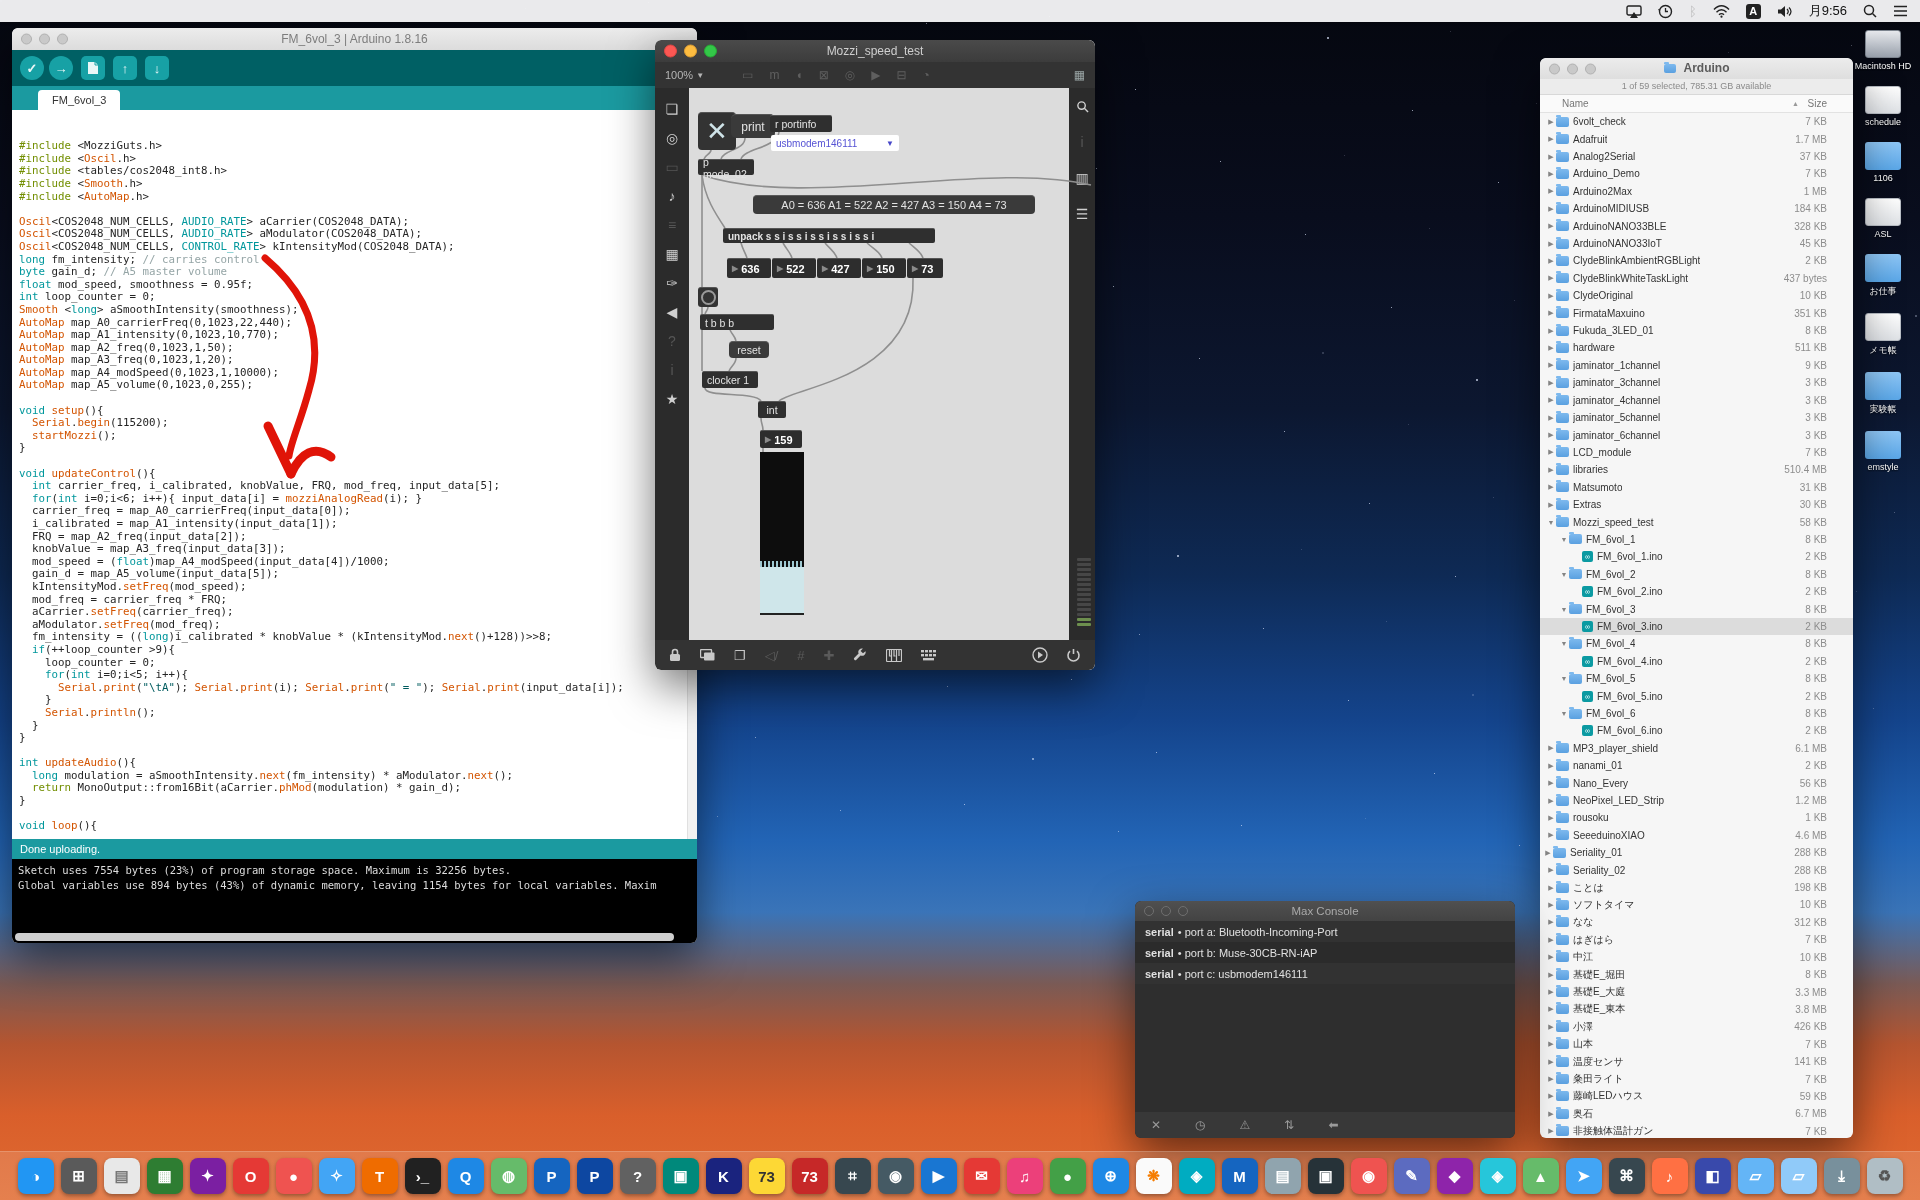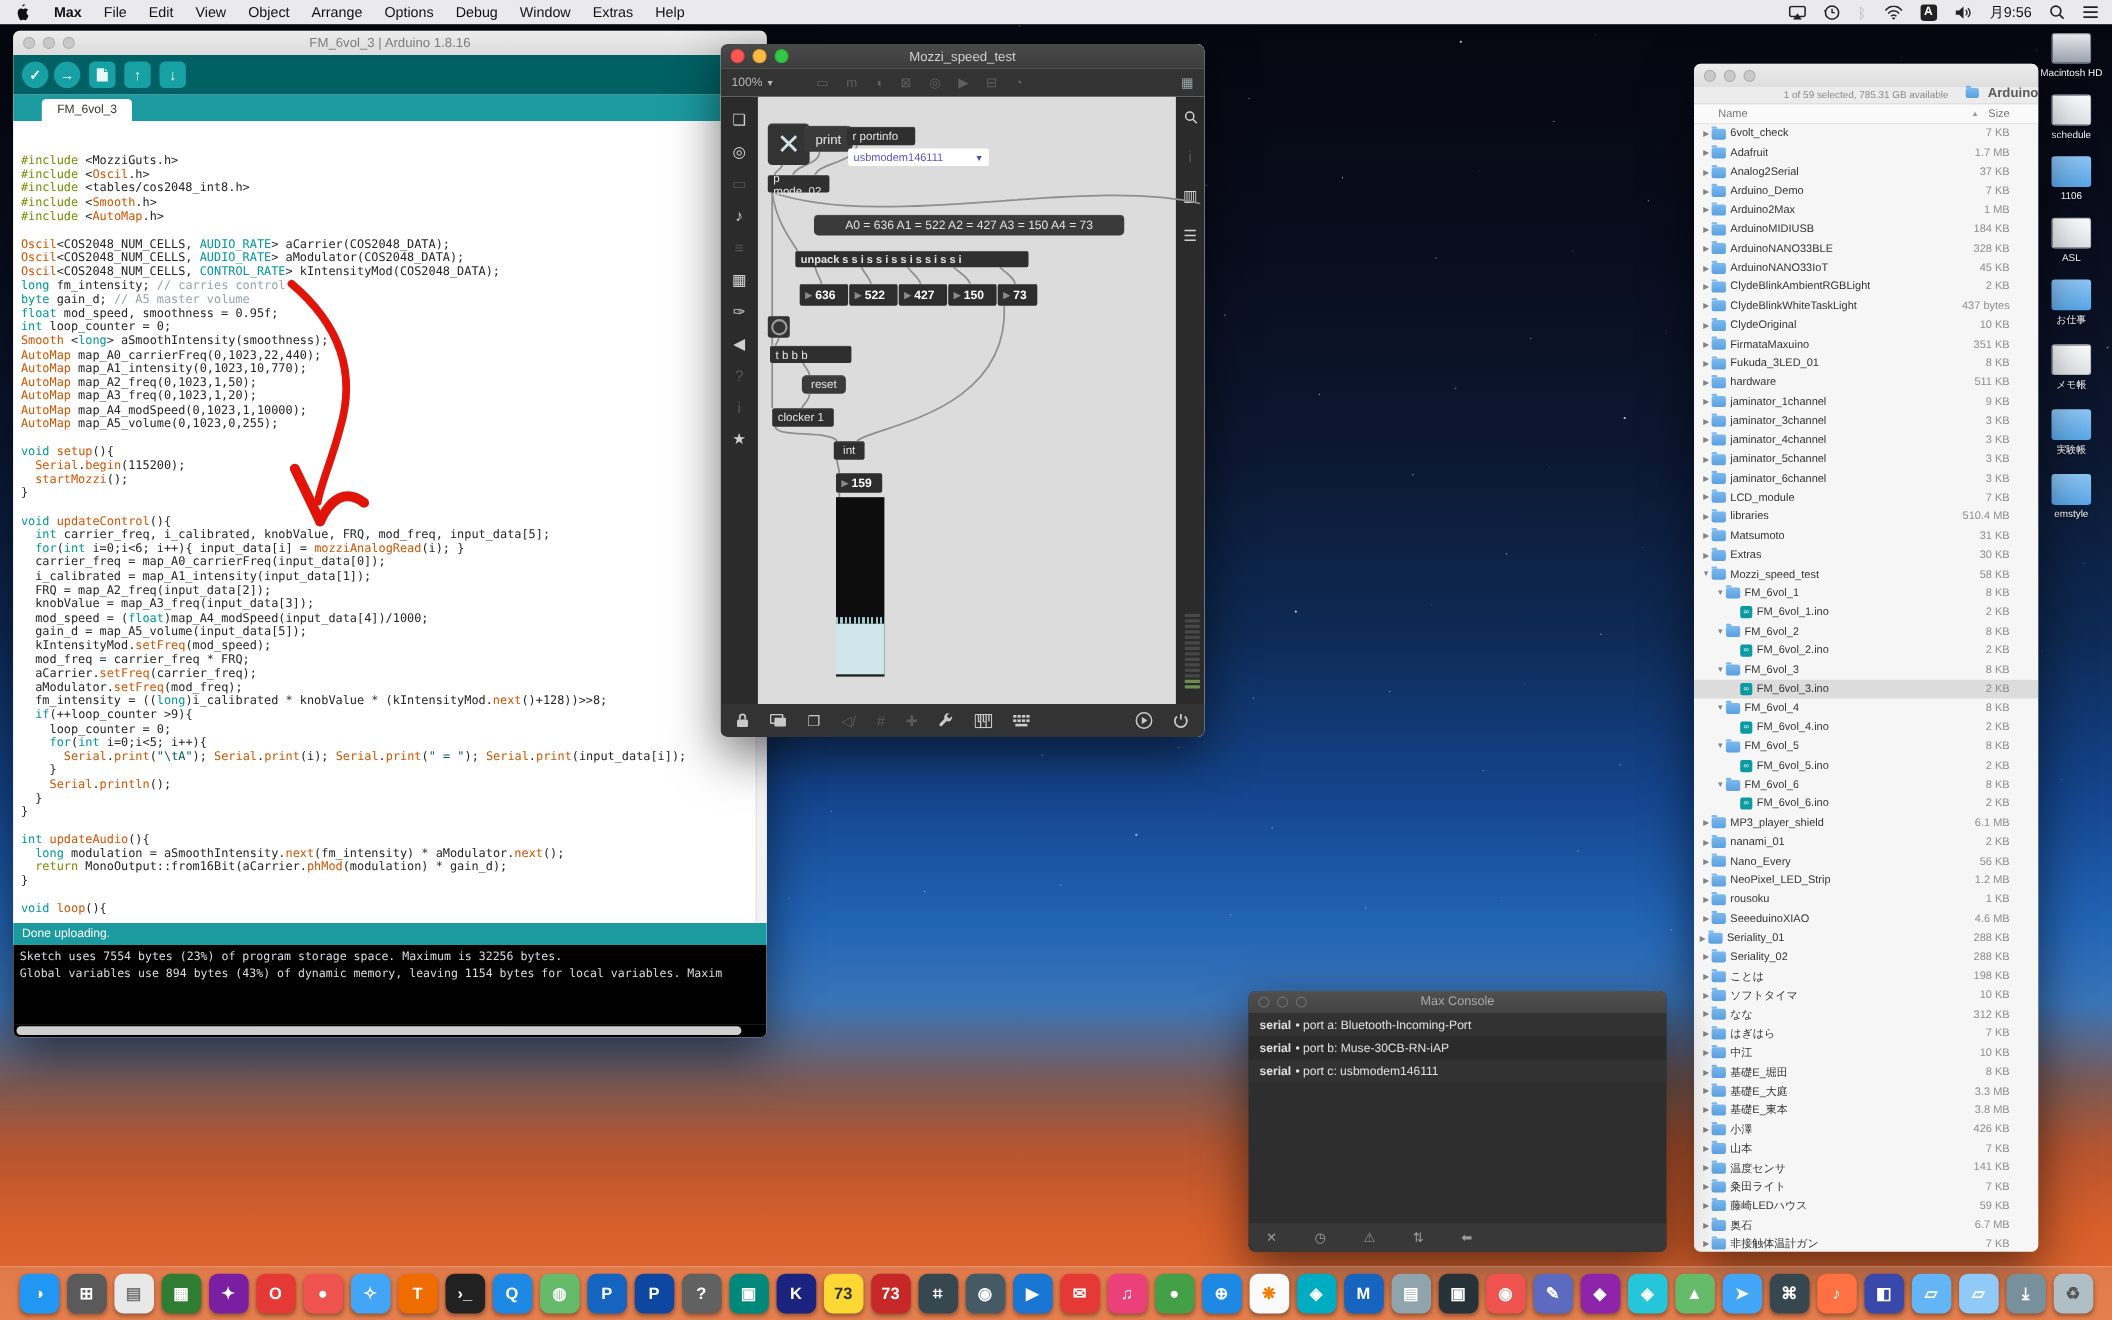--- a/index.html
+++ b/index.html
@@ -357,26 +357,6 @@
 </div>
 
 <div id="menubar">
-  <div id="menu-left">
-    <div id="apple">
-      <svg width="13" height="15" viewBox="0 0 13 15">
-        <path fill="#111" d="M8.4 2.2c.5-.6.9-1.5.8-2.2-.7 0-1.6.5-2.1 1.1-.5.6-.9 1.5-.7 2.2.8.1 1.5-.5 2-1.1zM10.9 14.1c-.5.9-1 1.8-1.8 1.8-.8 0-1-.5-1.9-.5s-1.2.5-1.9.5c-.8 0-1.4-1-1.9-1.9C2.3 12 1.5 8.6 2.6 6.8c.5-.9 1.5-1.5 2.5-1.5.8 0 1.5.5 2 .5s1.3-.6 2.2-.5c.4 0 1.5.2 2.2 1.2-2 1.2-1.7 4.1.4 5-.3.9-.7 1.8-1 2.6z" transform="translate(0,-1.5)"></path>
-      </svg>
-    </div>
-    <div class="menu-item app">Max</div>
-    <div id="menu-items" style="display:flex">
-        <div class="menu-item">File</div>
-        <div class="menu-item">Edit</div>
-        <div class="menu-item">View</div>
-        <div class="menu-item">Object</div>
-        <div class="menu-item">Arrange</div>
-        <div class="menu-item">Options</div>
-        <div class="menu-item">Debug</div>
-        <div class="menu-item">Window</div>
-        <div class="menu-item">Extras</div>
-        <div class="menu-item">Help</div>
-      </div>
-  </div>
   <div id="menu-right">
     <span class="stat-ic">
       <svg width="16" height="13" viewBox="0 0 16 13">

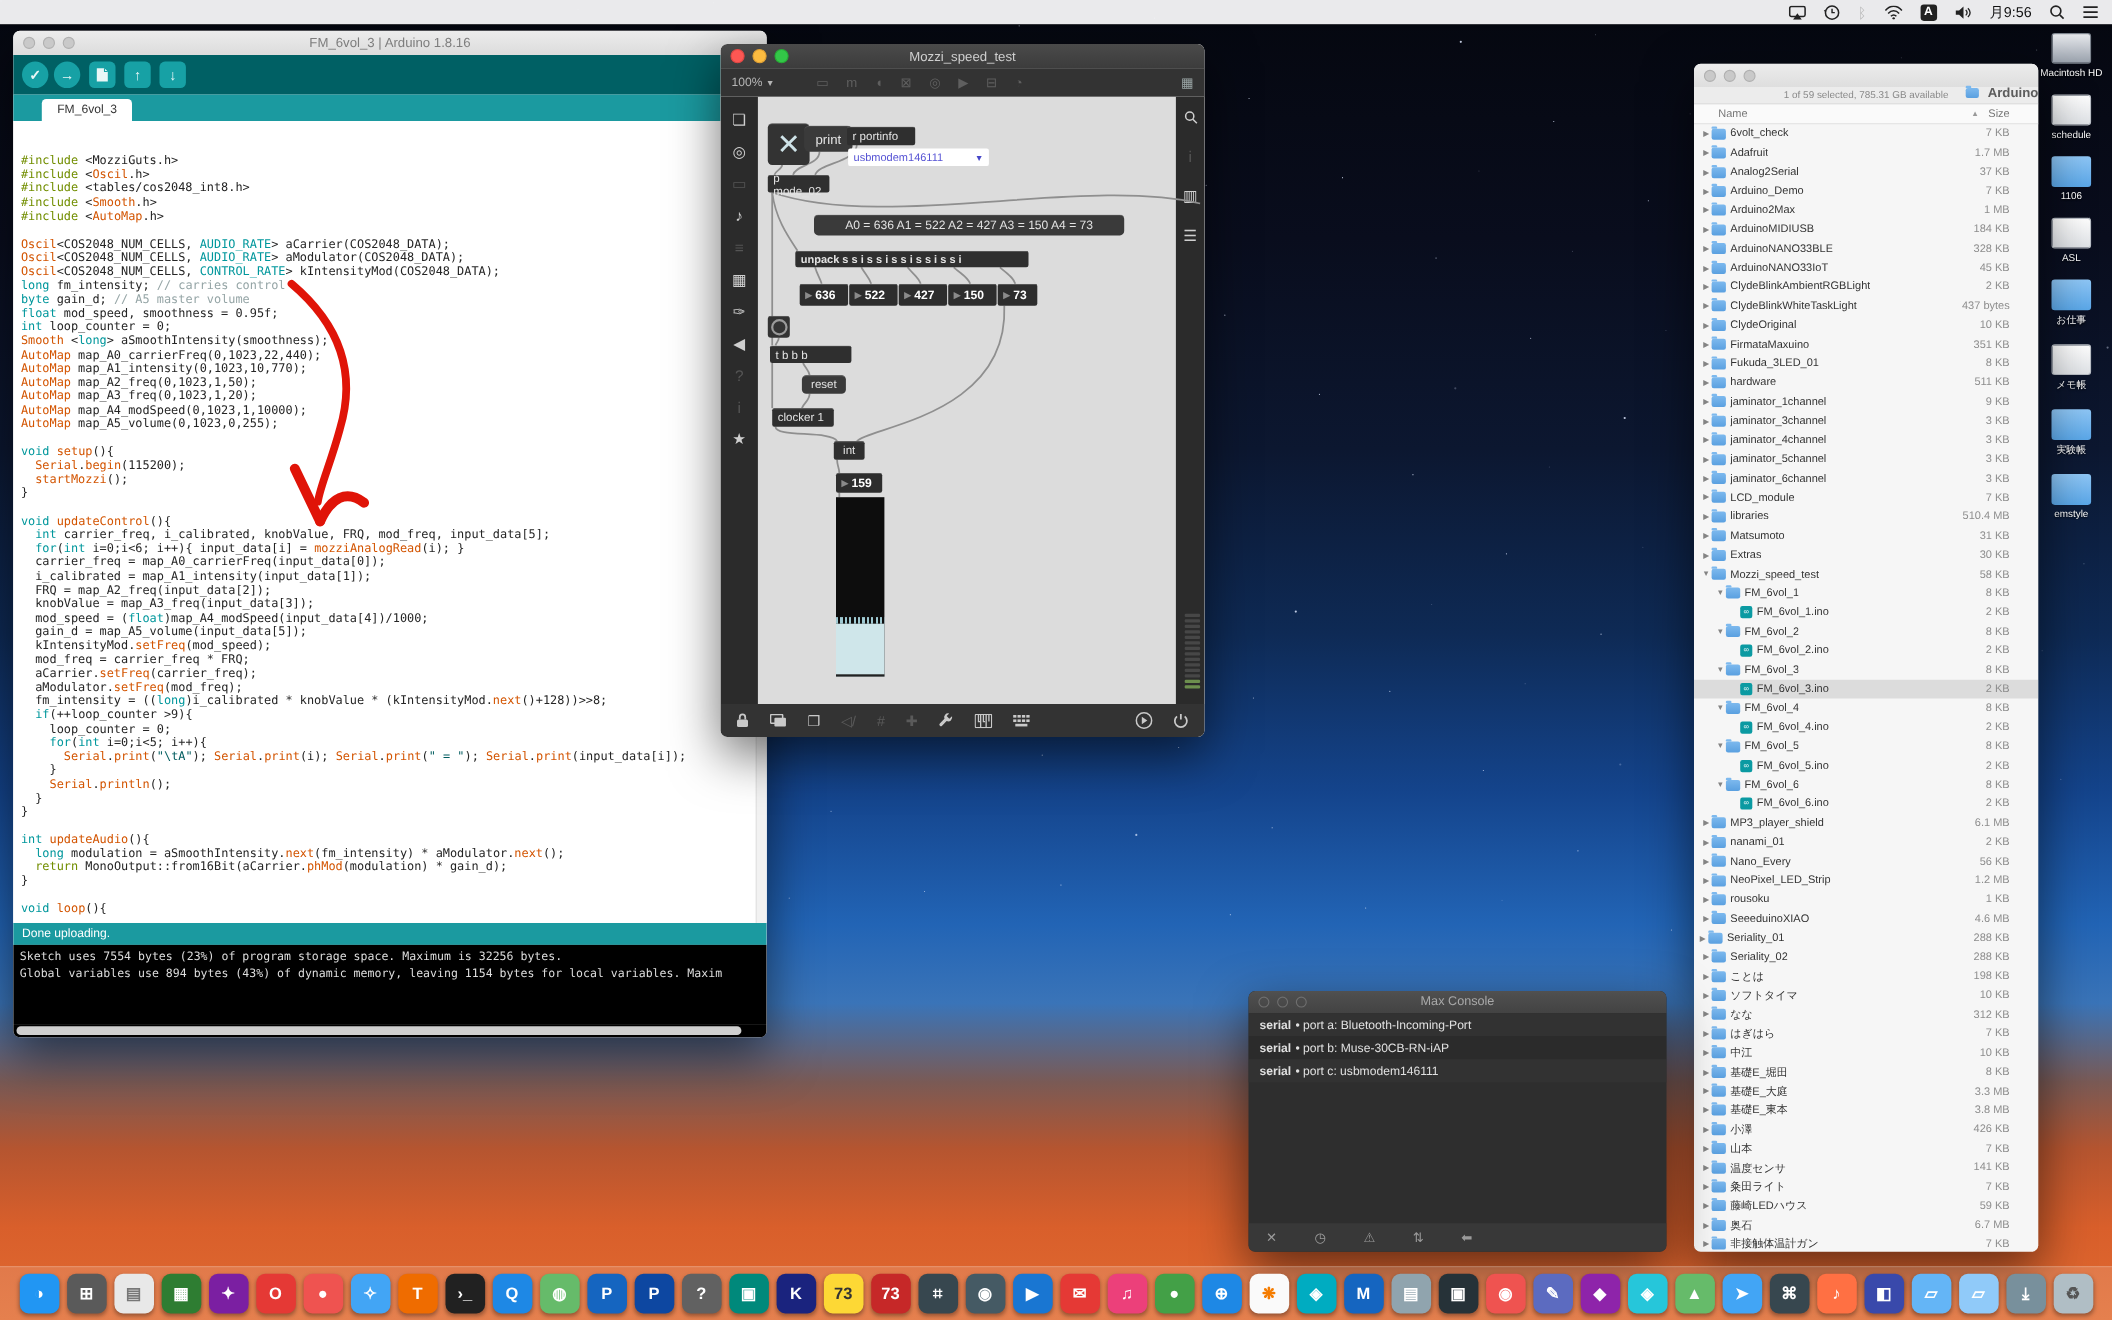--- a/index.html
+++ b/index.html
@@ -156,7 +156,7 @@
   #fd-titlebar{height:21px;background:linear-gradient(#ececec,#dedede);position:relative;
     border-radius:6px 6px 0 0;flex:none;}
   #fd-title{text-align:center;font-size:12px;color:#5c5c5c;line-height:21px;font-weight:bold;
-    display:flex;align-items:center;justify-content:flex-end;gap:4px;margin-top:16px;}
+    display:flex;align-items:center;justify-content:center;gap:4px;}
   #fd-status{height:15px;background:#ececec;flex:none;text-align:center;font-size:9px;
     color:#8a8a8a;line-height:14px;border-bottom:1px solid #d8d8d8;}
   #fd-header{height:17px;background:#fafafa;flex:none;display:flex;align-items:center;

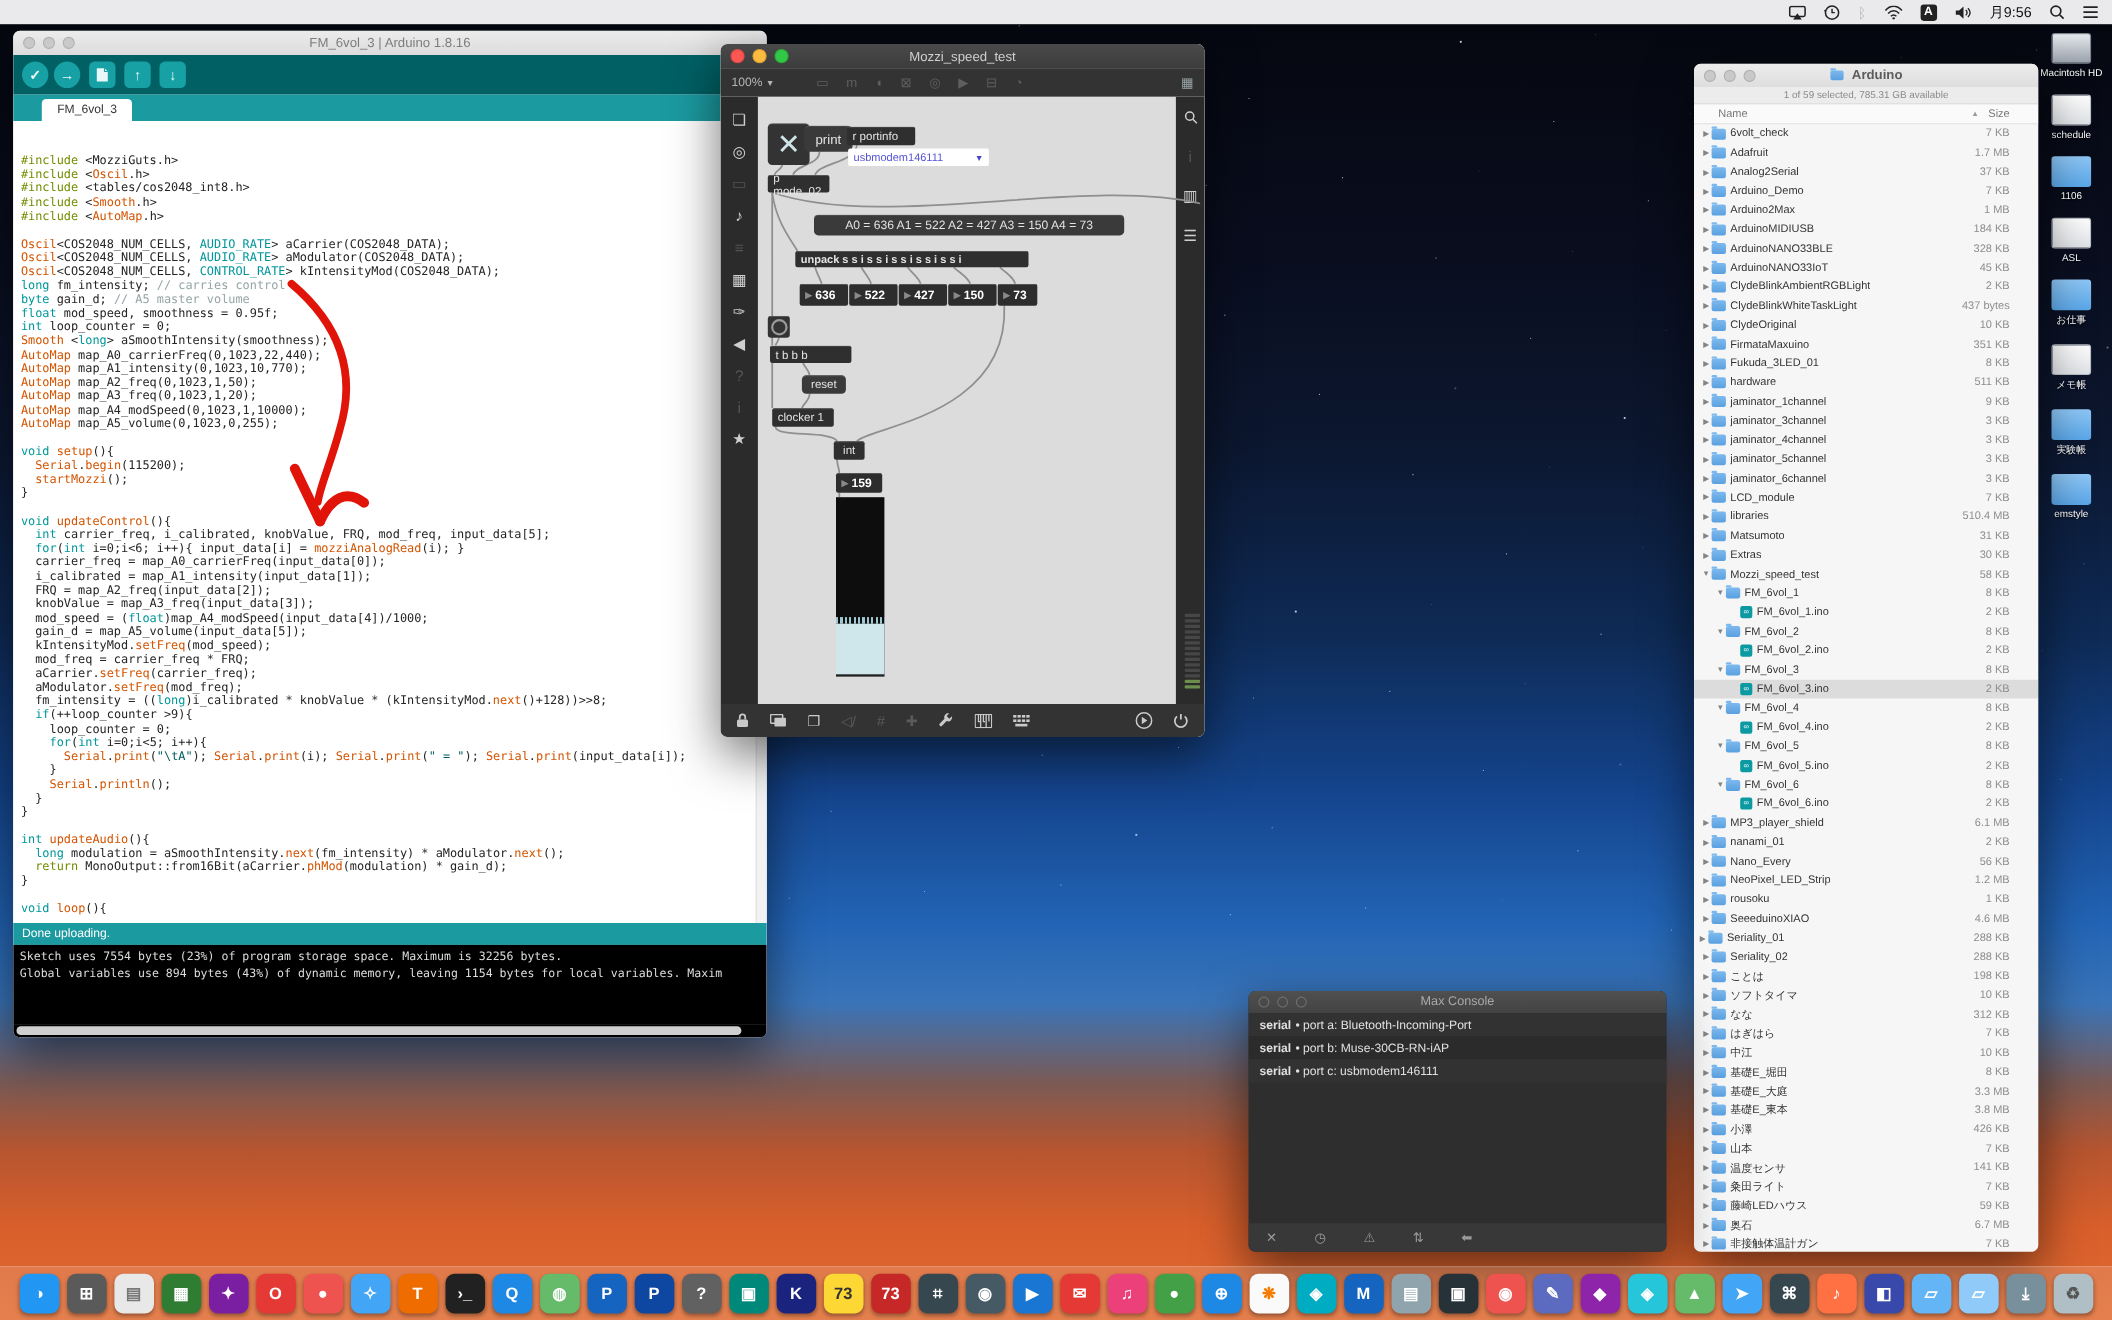--- a/index.html
+++ b/index.html
@@ -108,7 +108,7 @@
     font-size:10px;border-radius:2px;z-index:2;border-top:none;}
   #obj-dropdown .dd{margin-left:auto;color:#4646c8;font-size:8px;}
   #obj-pmode{left:43px;top:71px;width:56px;height:16px;}
-  #obj-message{left:85px;top:107px;width:282px;height:19px;font-size:11px;justify-content:center;}
+  #obj-message{left:98px;top:107px;width:282px;height:19px;font-size:11px;justify-content:center;}
   #obj-unpack{left:68px;top:140px;width:212px;height:15px;font-weight:bold;font-size:10px;}
   .numbox{background:#2d2d2d;border-radius:2px;color:#fff;font-weight:bold;font-size:11px;
     gap:3px;}

